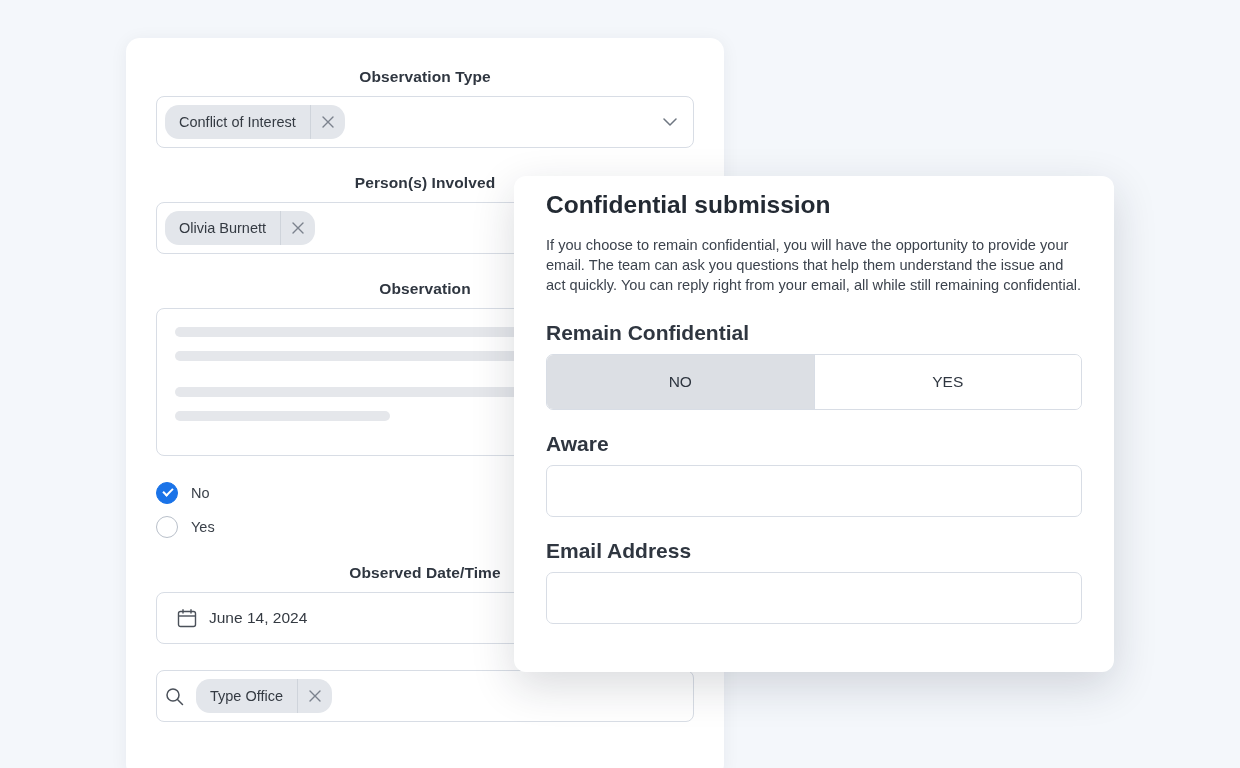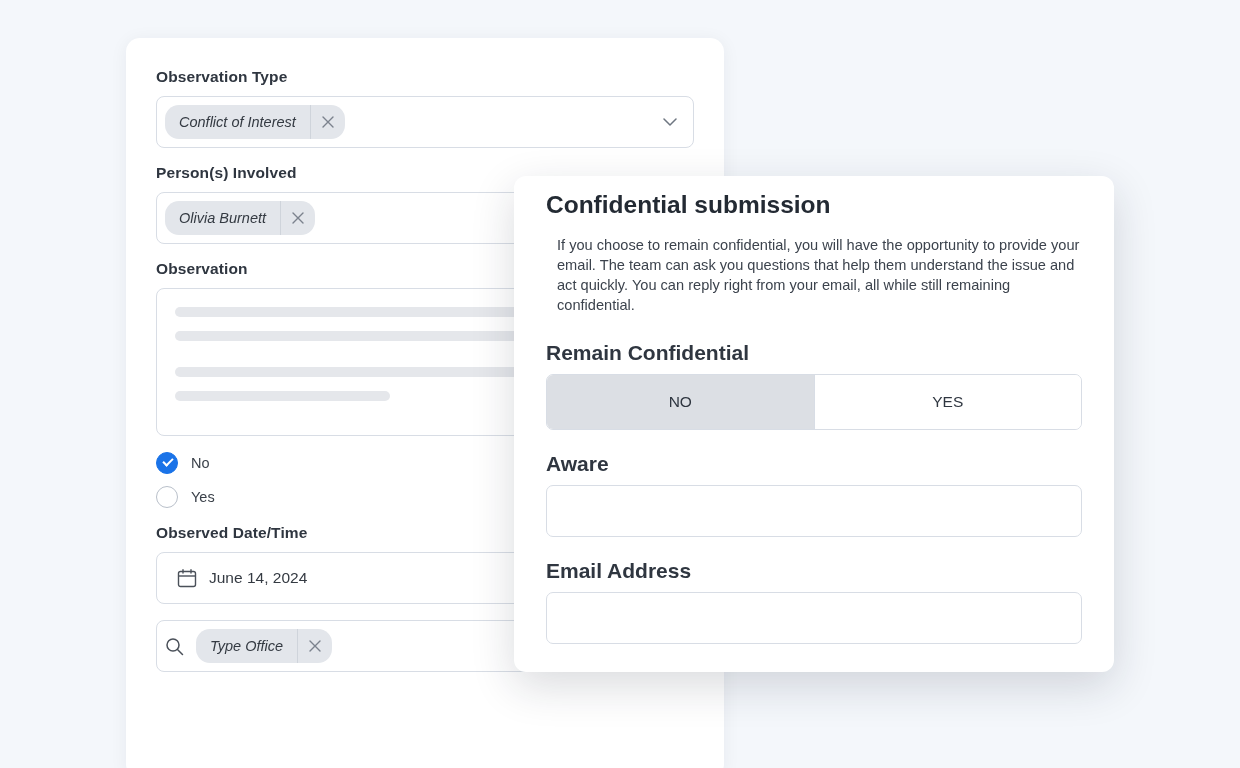--- a/index.html
+++ b/index.html
@@ -38,7 +38,7 @@
     letter-spacing: 0.1px;
   }
 
-  .field-block { margin-bottom: 16px; }
+  .field-block { margin-bottom: 26px; text-align: center; }
 
   .select-control {
     border: 1px solid #d8dde5;

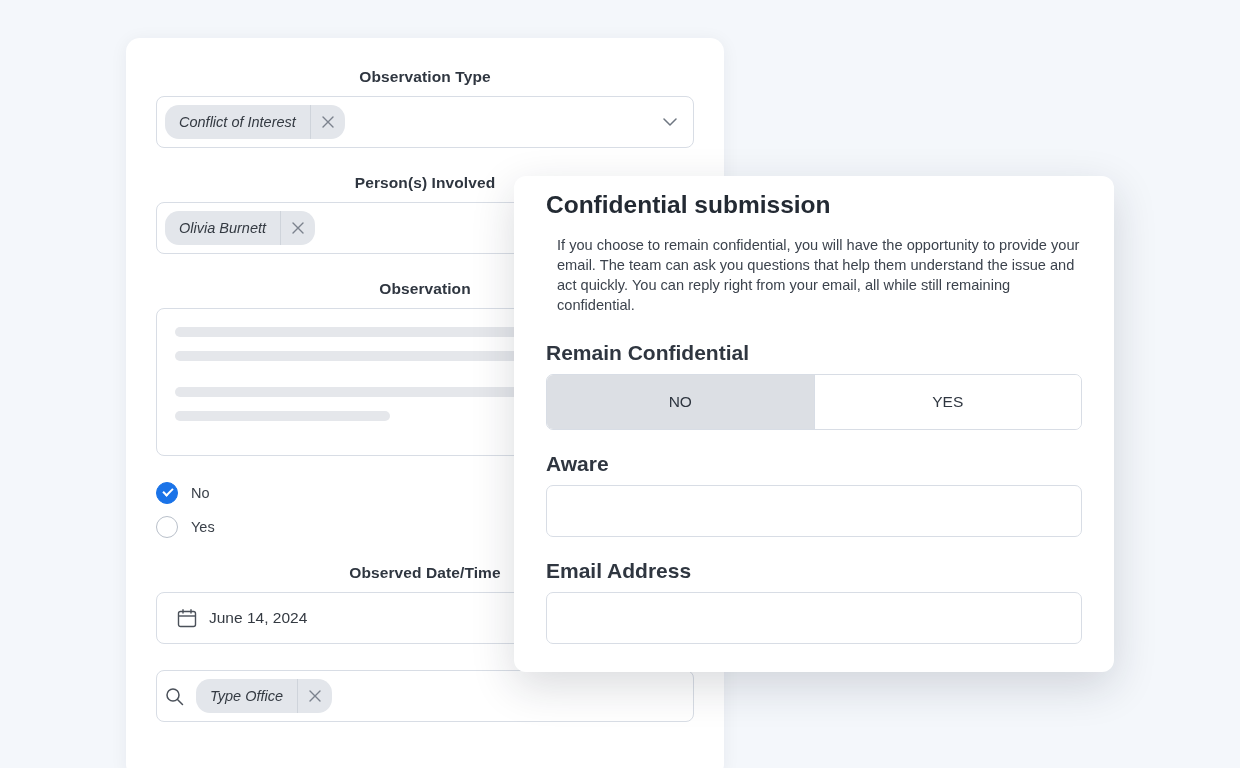--- a/index.html
+++ b/index.html
@@ -59,7 +59,6 @@
     border-radius: 14px;
     height: 34px;
     overflow: hidden;
-    font-style: italic;
   }
   .token-label {
     padding: 0 14px;

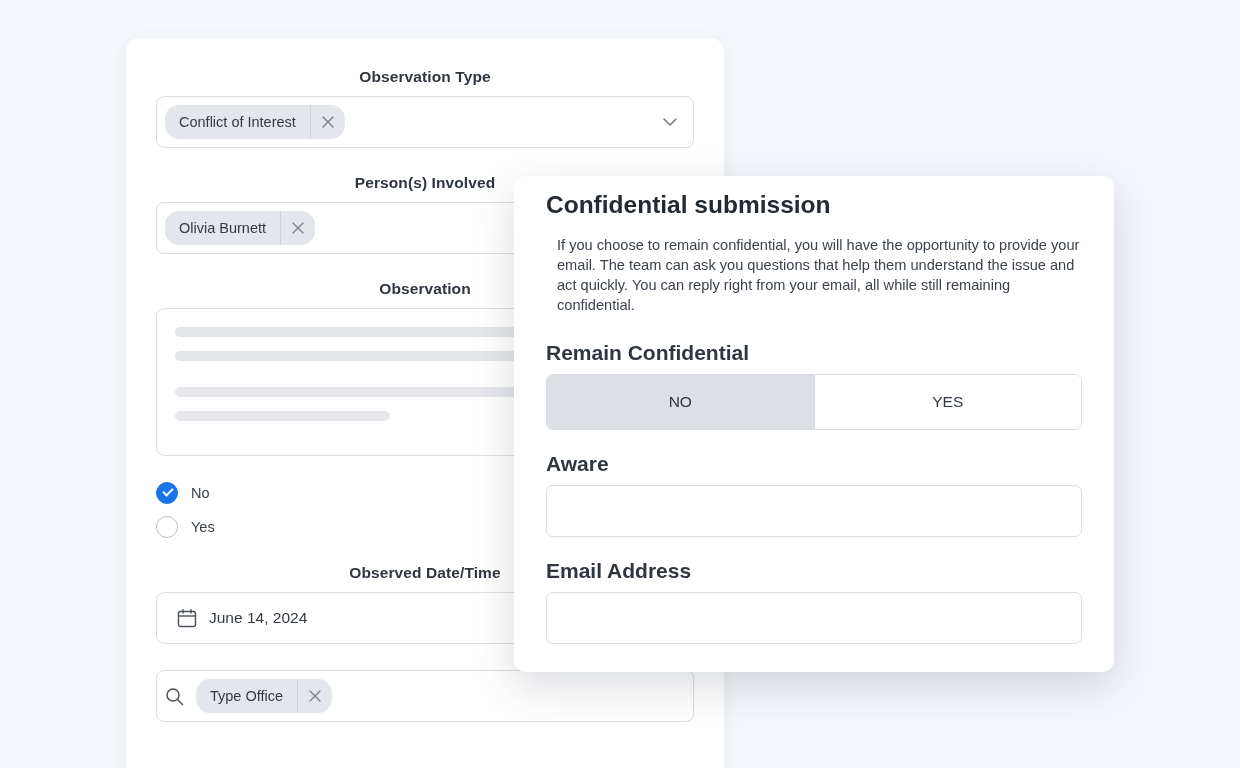--- a/index.html
+++ b/index.html
@@ -183,7 +183,7 @@
     font-size: 14.6px;
     line-height: 20px;
     color: #3c434d;
-    margin: 0 0 26px 11px;
+    margin: 0 0 26px 0;
   }
   .modal-label {
     font-size: 21px;

